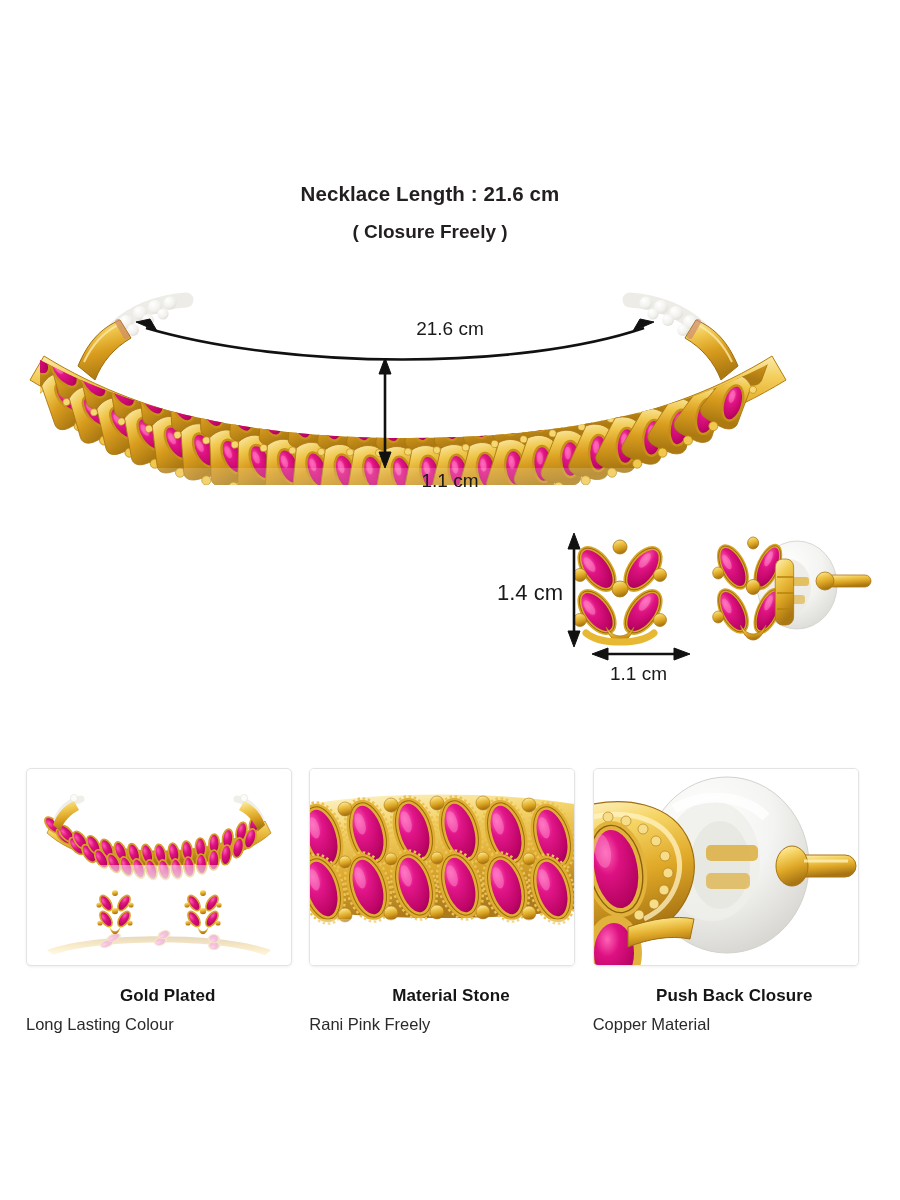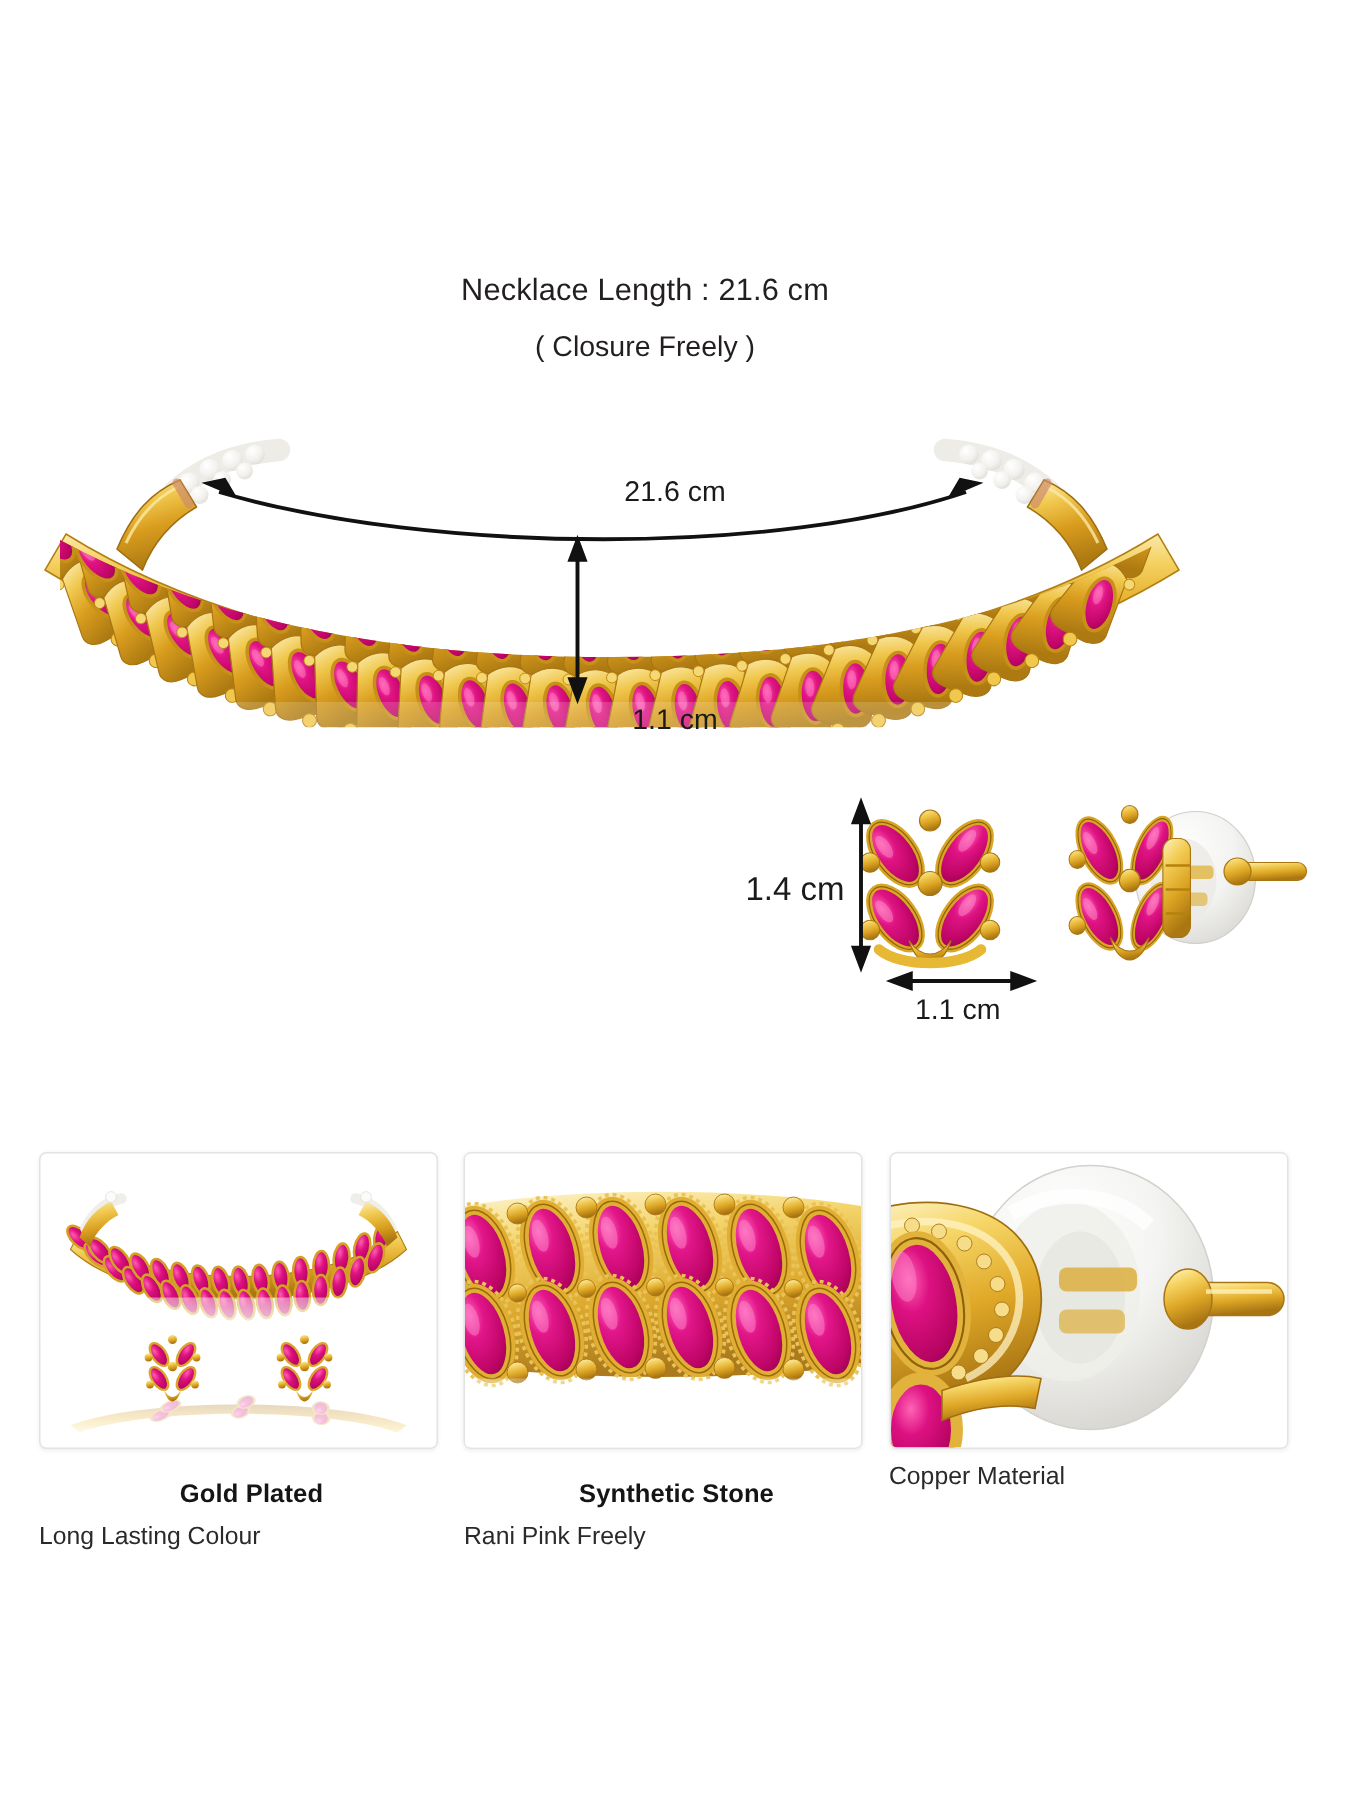--- a/index.html
+++ b/index.html
@@ -24,6 +24,7 @@
     left: 0; top: 183px;
     width: 900px;
     text-align: center;
+    font-weight: bold;
   }
   #header-inner { display: inline-block; text-align: center; padding-right: 40px; }
   .hdr-line1 {

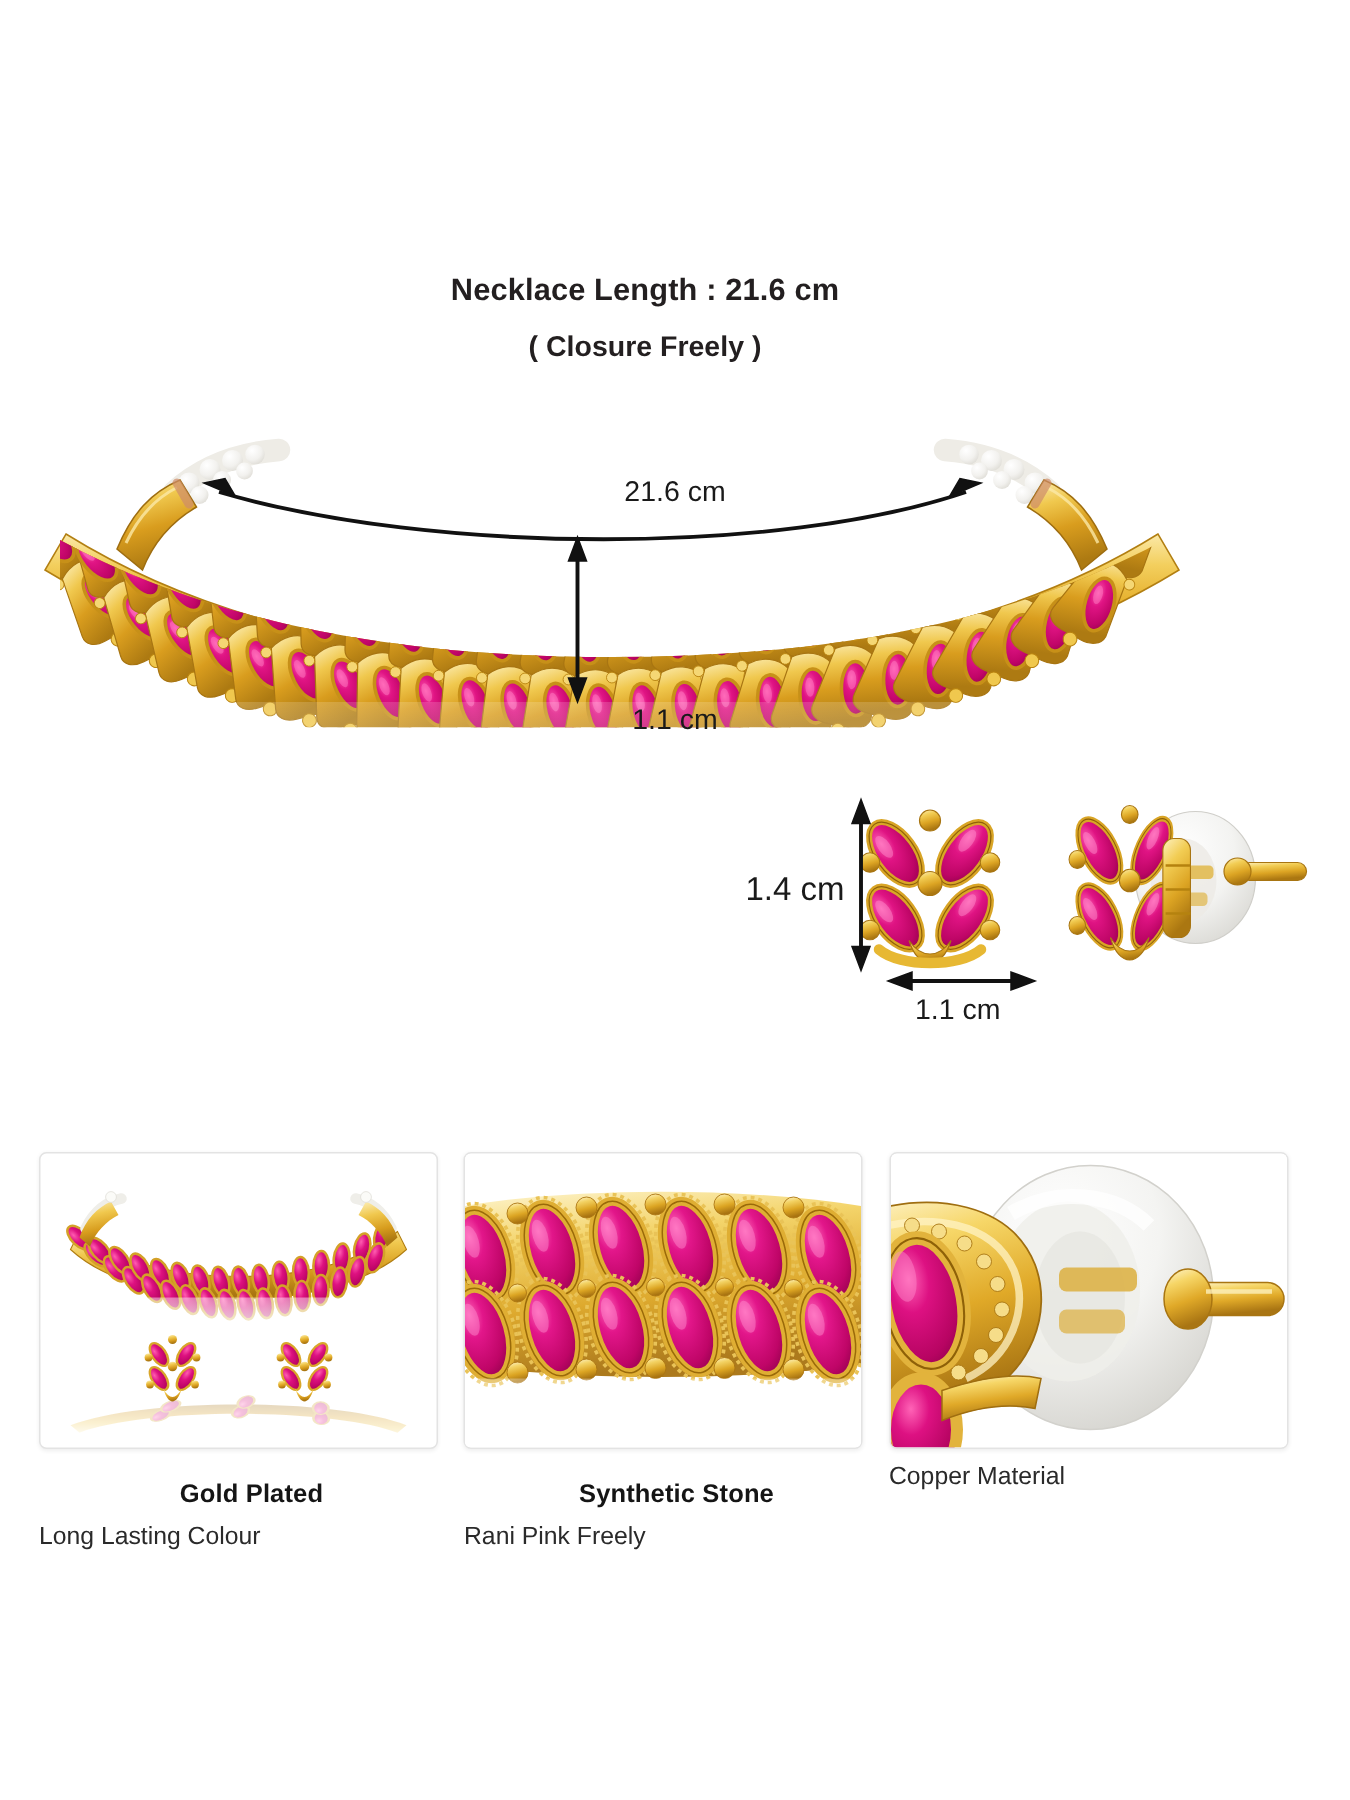--- a/index.html
+++ b/index.html
@@ -519,7 +519,7 @@
         <rect x="0" y="150" width="264" height="46" fill="url(#c2fade)"></rect>
       </svg>
     </div>
-    <div class="card-title">Synthetic Stone</div>
+    <div class="card-title">Material Stone</div>
     <div class="card-sub">Rani Pink Freely</div>
   </div>
 

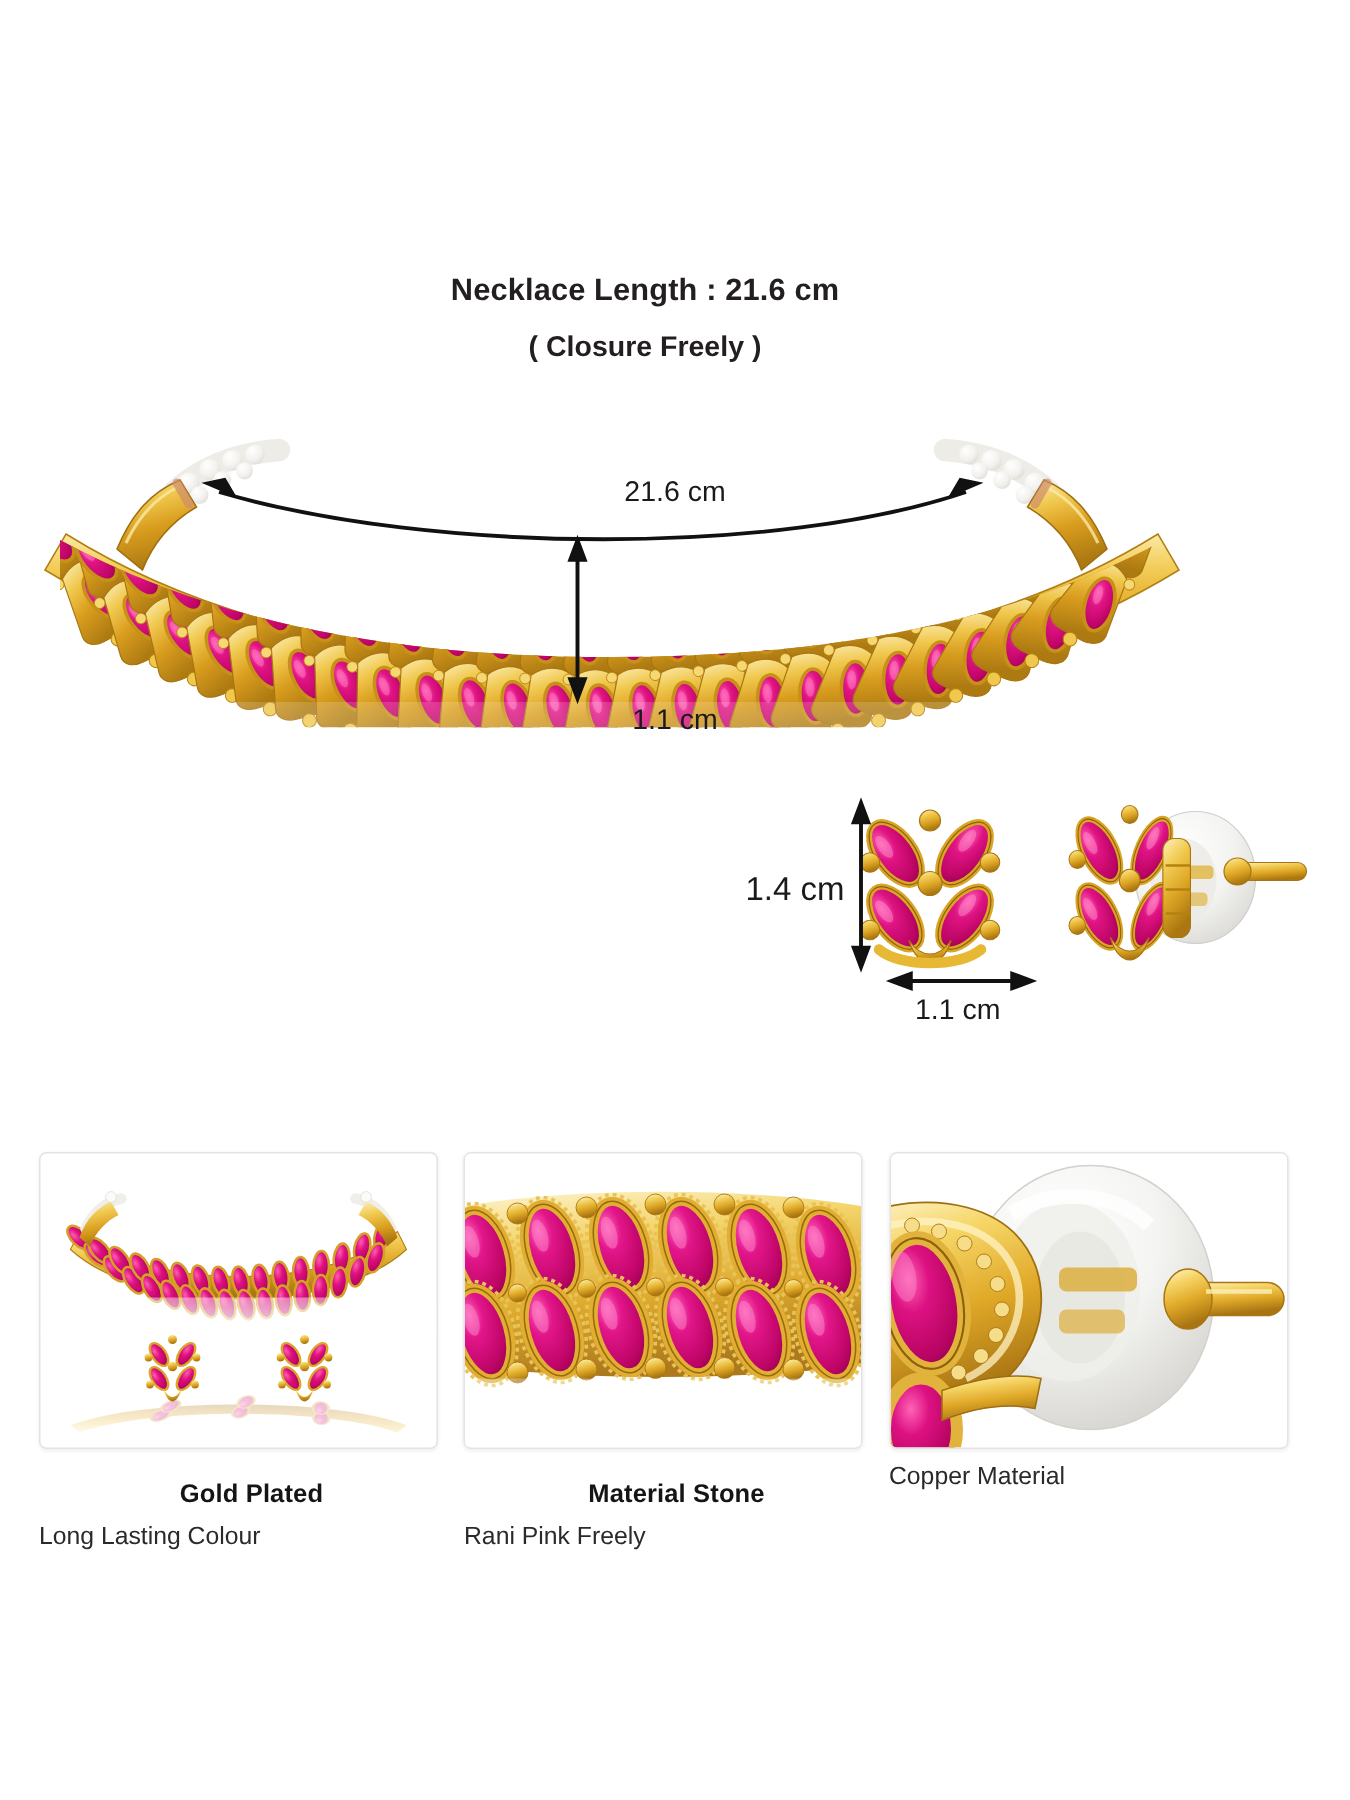--- a/index.html
+++ b/index.html
@@ -590,6 +590,7 @@
         </g>
       </svg>
     </div>
+    <div class="card-title">Push Back Closure</div>
     <div class="card-sub">Copper Material</div>
   </div>
 

